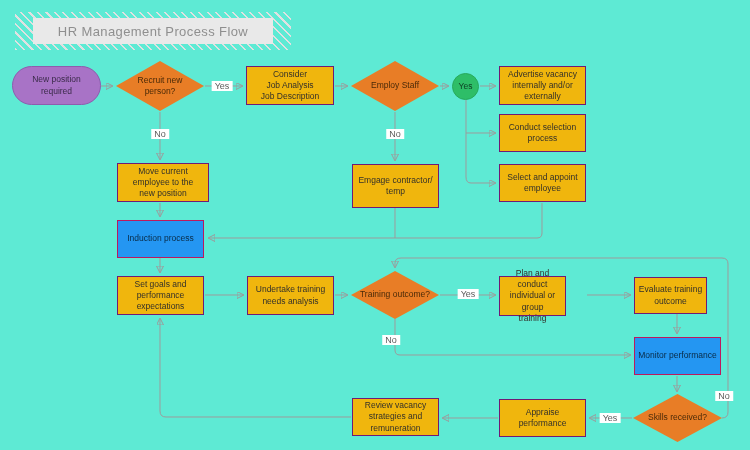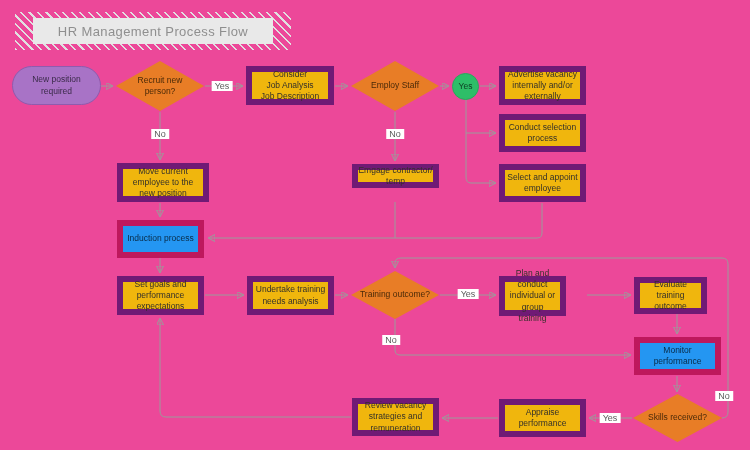--- a/index.html
+++ b/index.html
@@ -5,7 +5,7 @@
   * { margin:0; padding:0; box-sizing:border-box; }
   html,body { background:#f4f4f4; }
   .canvas {
-    position:relative; width:750px; height:450px; background:#ec4899;
+    position:relative; width:750px; height:450px; background:#5eead4;
     font-family:"Liberation Sans", sans-serif; overflow:hidden;
   }
   

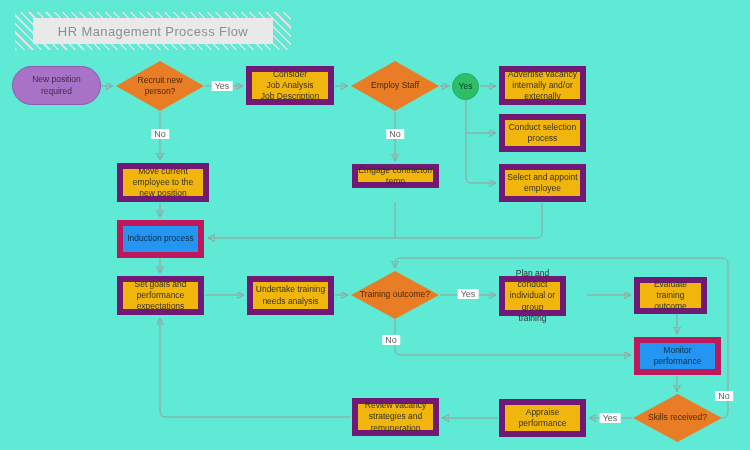--- a/index.html
+++ b/index.html
@@ -24,7 +24,7 @@
     text-align:center; font-size:8.5px; line-height:1.3; color:#33302a;
   }
   .node span { white-space:pre-line; }
-  .process   { background:#f0b60d; border:6px solid #701a75; }
+  .process   { background:#f0b60d; border:1px solid #701a75; }
   .terminator{ background:#a873c6; border:1px solid #8f5bae; border-radius:20px; color:#3b2b4a; }
   .decision  { background:#e87d26; clip-path:polygon(50% 0,100% 50%,50% 100%,0 50%); color:#4a2a08; }
   .highlight { background:#2496f2; border:6px solid #be185d; color:#092b47; }

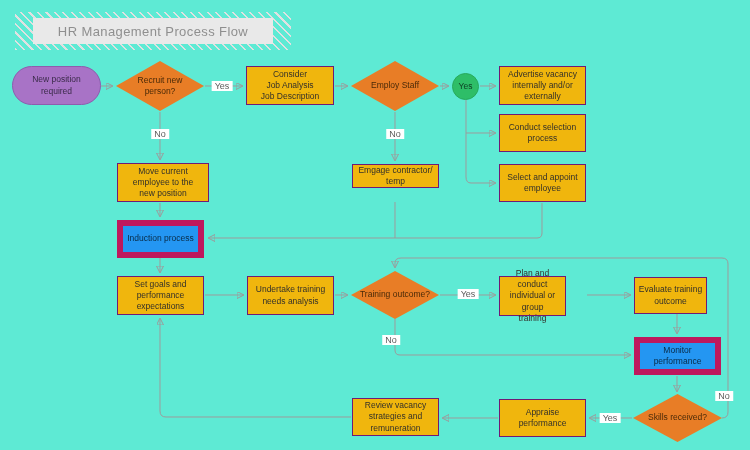--- a/index.html
+++ b/index.html
@@ -124,7 +124,7 @@
 new position</span>
     </div>
 
-  <div class="node process" style="left:352px;top:164px;width:87px;height:24px">
+  <div class="node process" style="left:352px;top:164px;width:87px;height:44px">
     <span>Emgage contractor/
 temp</span>
     </div>

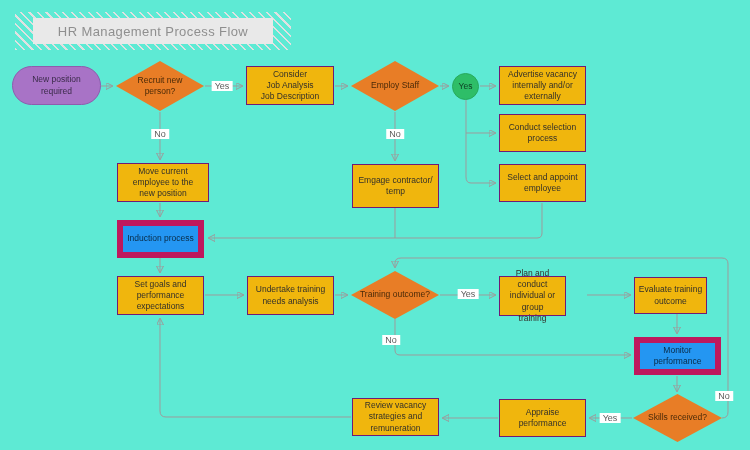--- a/index.html
+++ b/index.html
@@ -27,7 +27,7 @@
   .process   { background:#f0b60d; border:1px solid #701a75; }
   .terminator{ background:#a873c6; border:1px solid #8f5bae; border-radius:20px; color:#3b2b4a; }
   .decision  { background:#e87d26; clip-path:polygon(50% 0,100% 50%,50% 100%,0 50%); color:#4a2a08; }
-  .highlight { background:#2496f2; border:6px solid #be185d; color:#092b47; }
+  .highlight { background:#2496f2; border:1px solid #be185d; color:#092b47; }
   .connector-node { background:#2ebe68; border:1px solid #27aa5c; border-radius:50%; color:#0c3d22; }
   
   .elabel {

